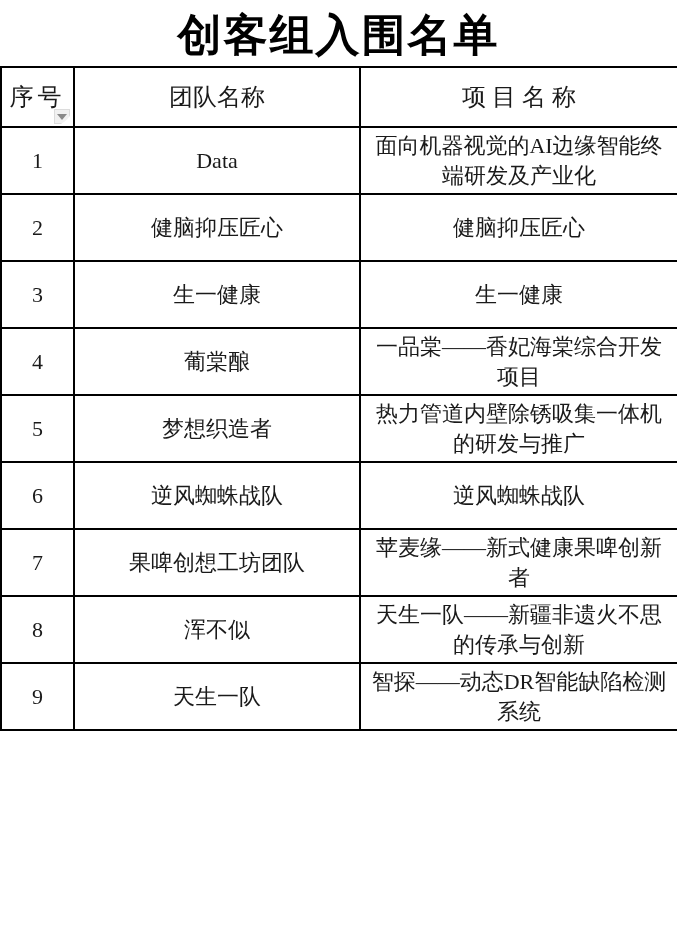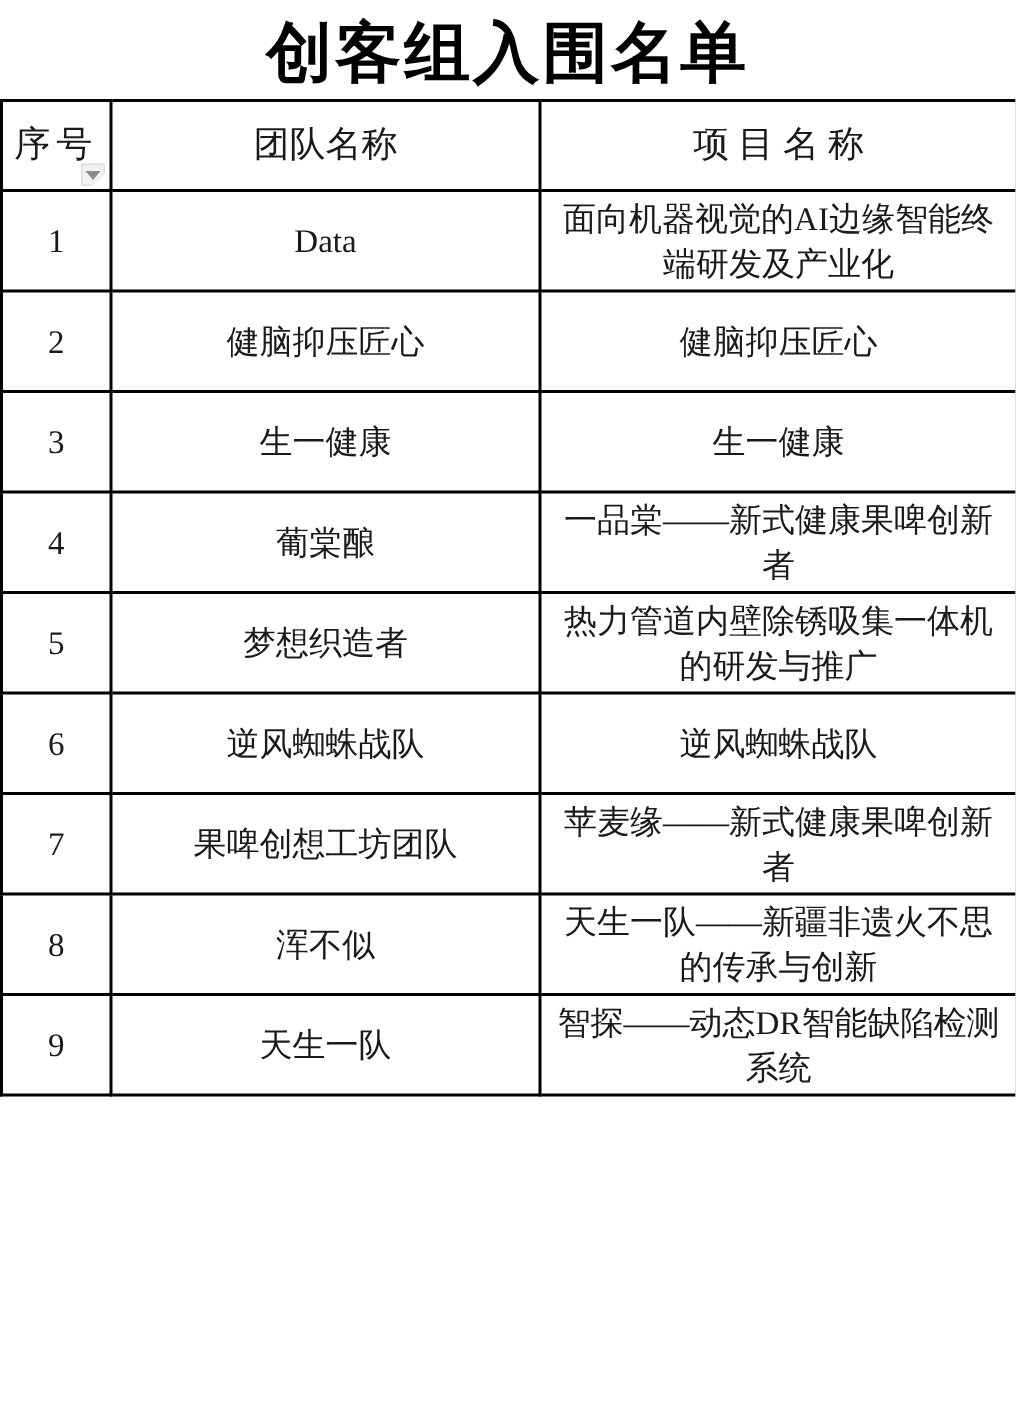--- a/index.html
+++ b/index.html
@@ -116,7 +116,7 @@
         <tr>
     <td class="cell-no">4</td>
     <td class="cell-team">葡棠酿</td>
-    <td class="cell-proj">一品棠——新式健康果啤创新者</td>
+    <td class="cell-proj">一品棠——香妃海棠综合开发项目</td>
   </tr>
         <tr>
     <td class="cell-no">5</td>

